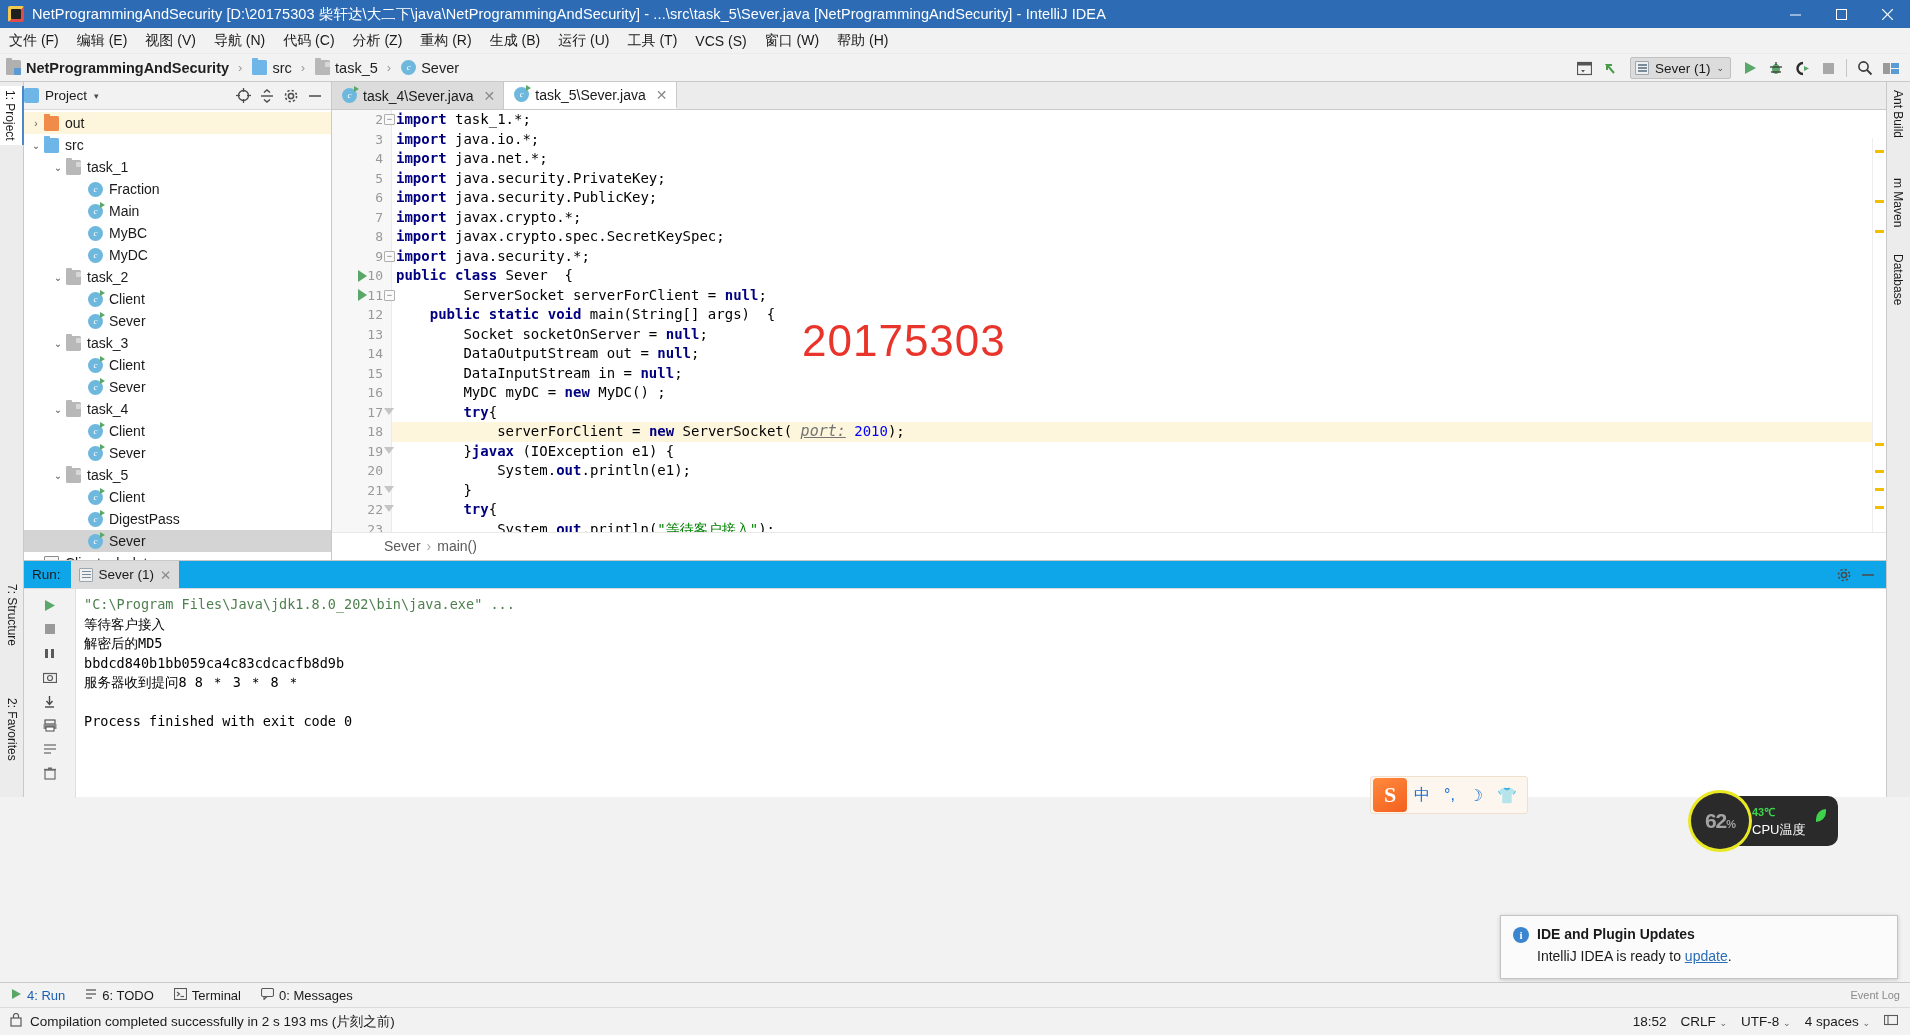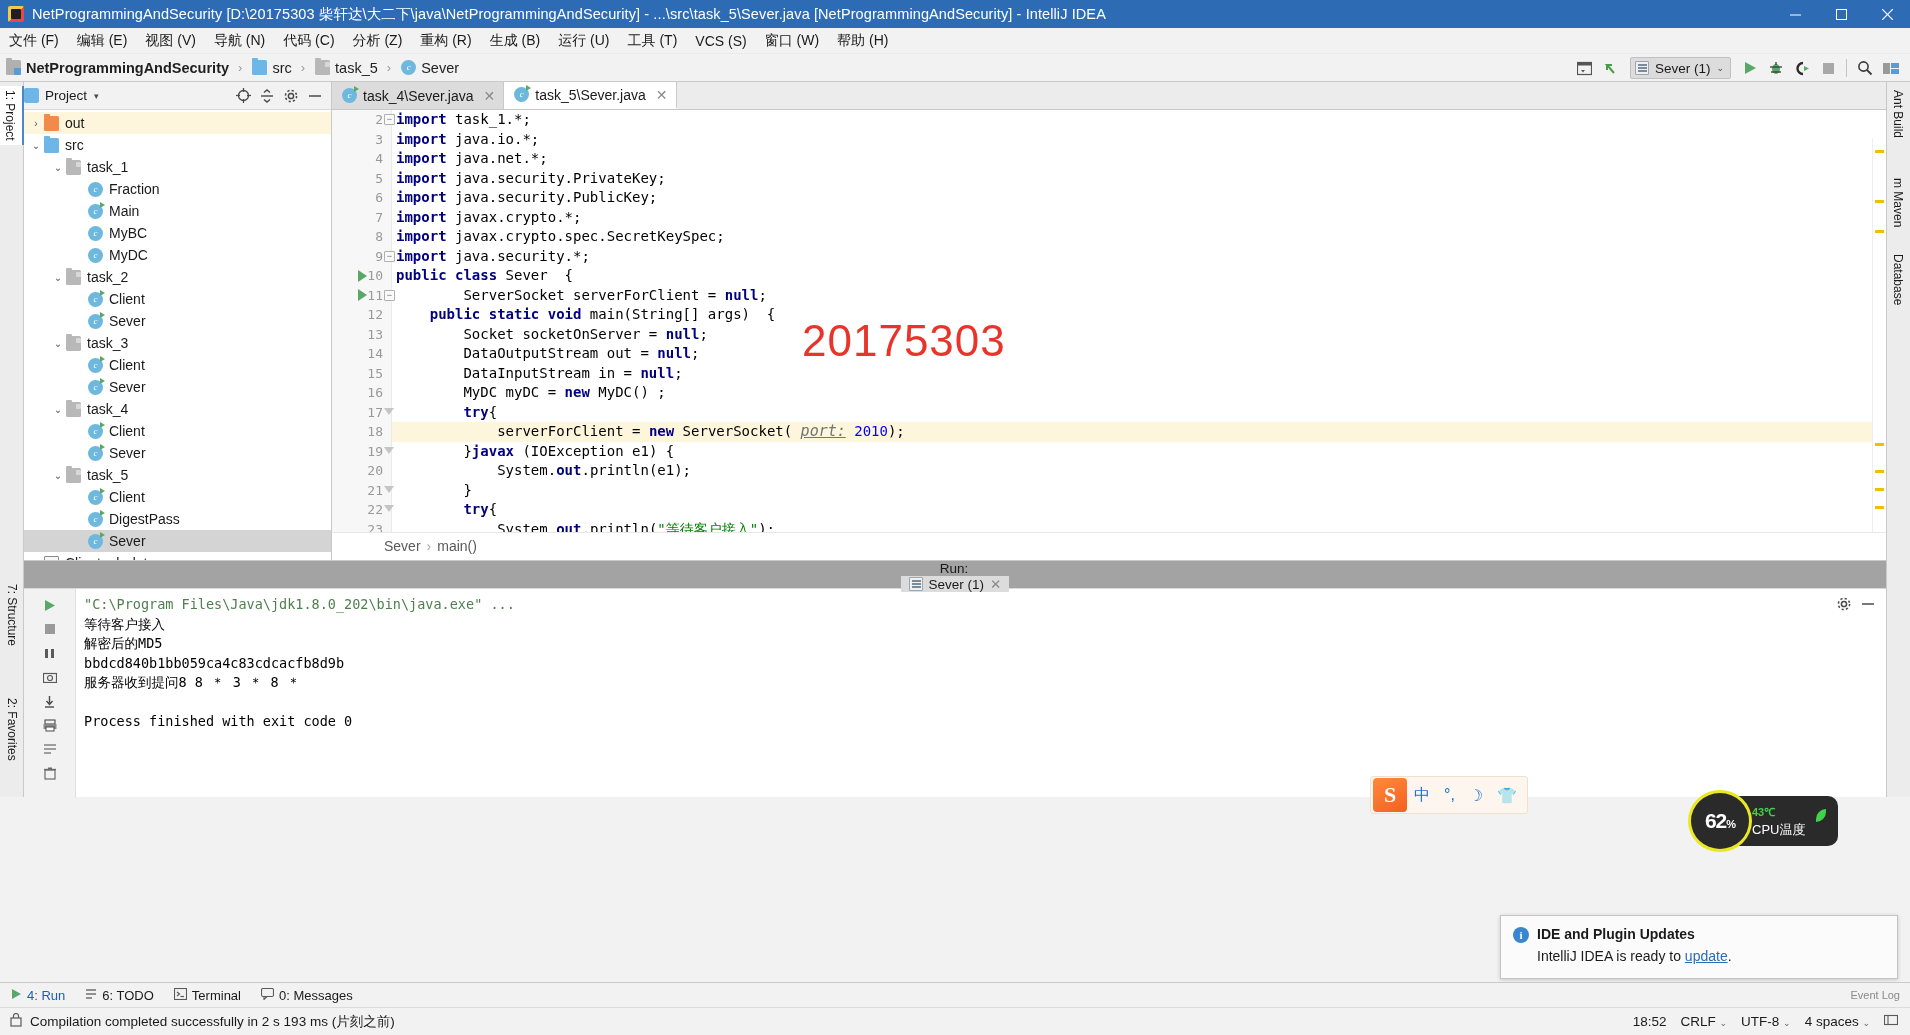--- a/index.html
+++ b/index.html
@@ -267,9 +267,8 @@
     background: #ffffff; border-top: 1px solid #c9c9c9;
   }
   .run-header {
-    height: 28px; background: #a3a3a3; display: flex; align-items: center;
+    height: 28px; background: #0ea5e9; display: flex; align-items: center;
     border-bottom: 1px solid #d9d9d9;
-    flex-direction: column;
   }
   .run-label { font-size: 13.5px; color: #1a1a1a; margin-left: 8px; margin-right: 10px; }
   .run-tab {

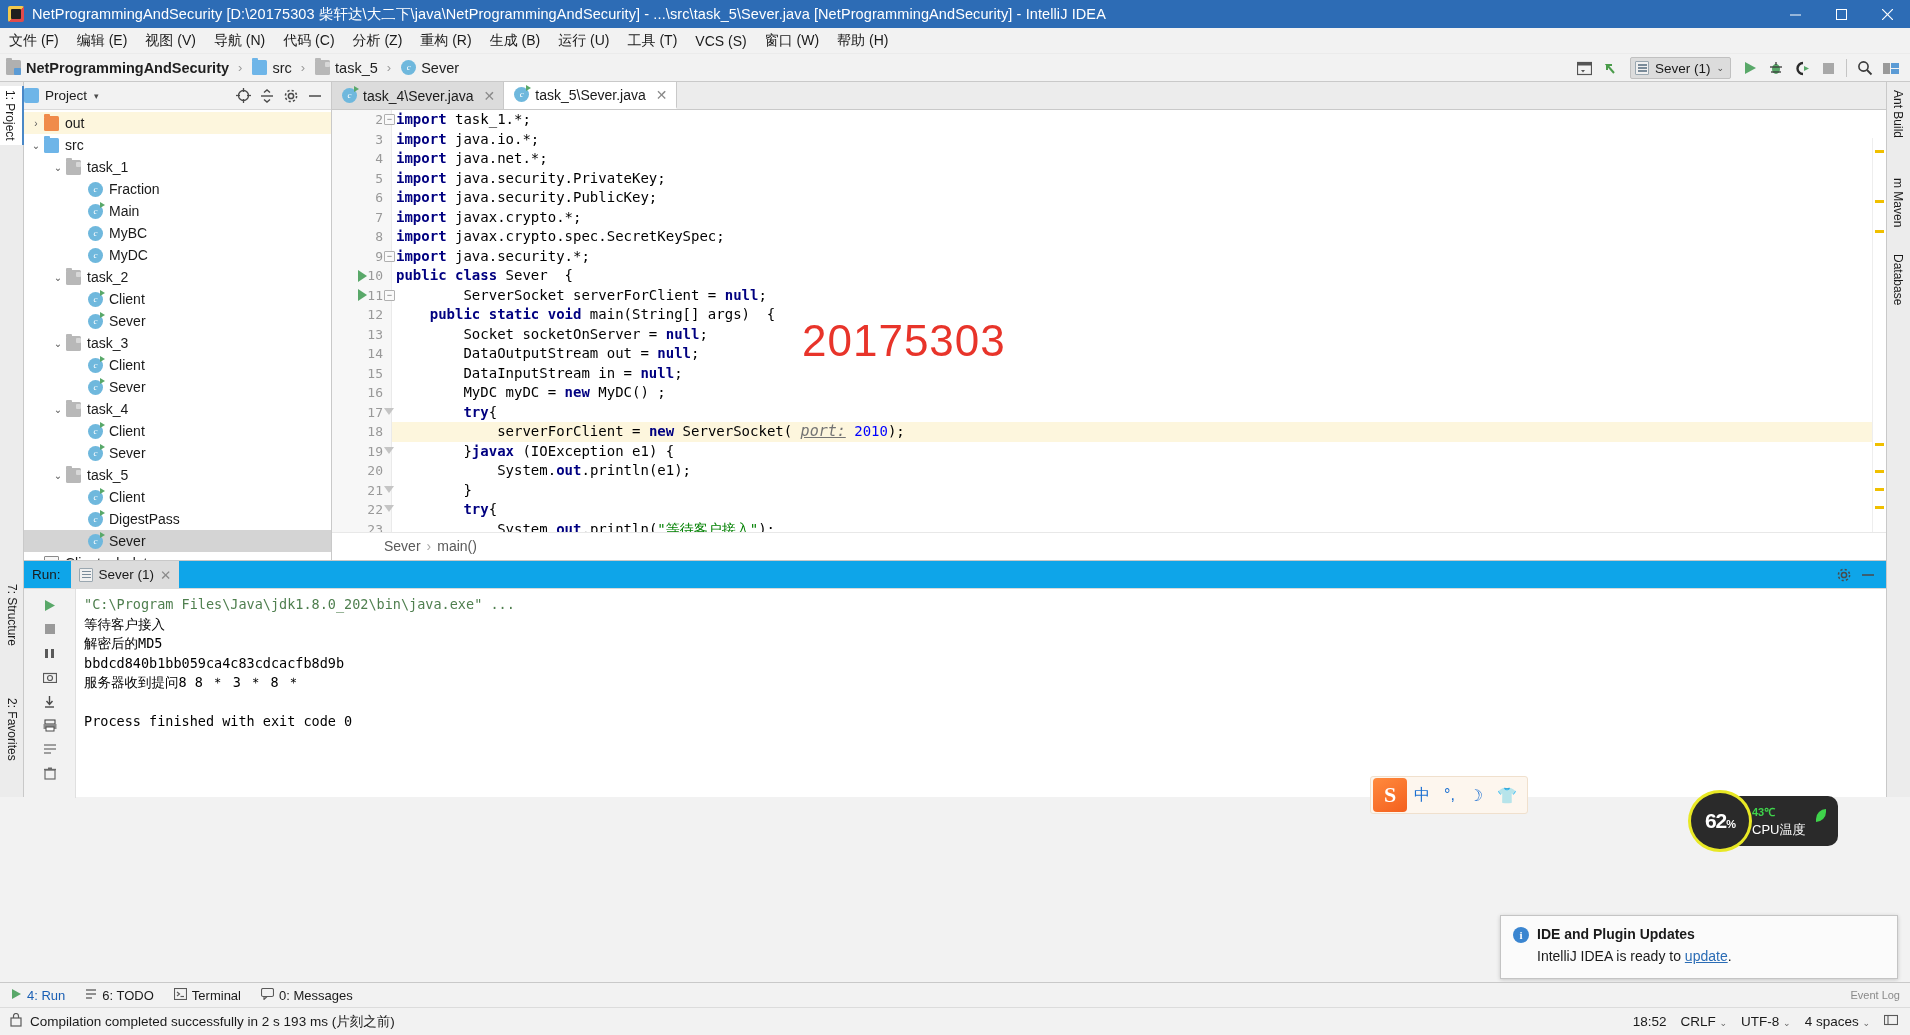--- a/index.html
+++ b/index.html
@@ -365,7 +365,7 @@
     border-radius: 50%; background: #2a2a2a; border: 3px solid #e8e825;
     display: flex; align-items: center; justify-content: center;
   }
-  .cpu-pct { color: #ffffff; font-size: 21px; font-weight: bold; letter-spacing: -1px; }
+  .cpu-pct { color: #a3a3a3; font-size: 21px; font-weight: bold; letter-spacing: -1px; }
   .cpu-pct small { font-size: 11px; }
   .leaf {
     position: absolute; right: 12px; top: 13px; width: 10px; height: 13px;

